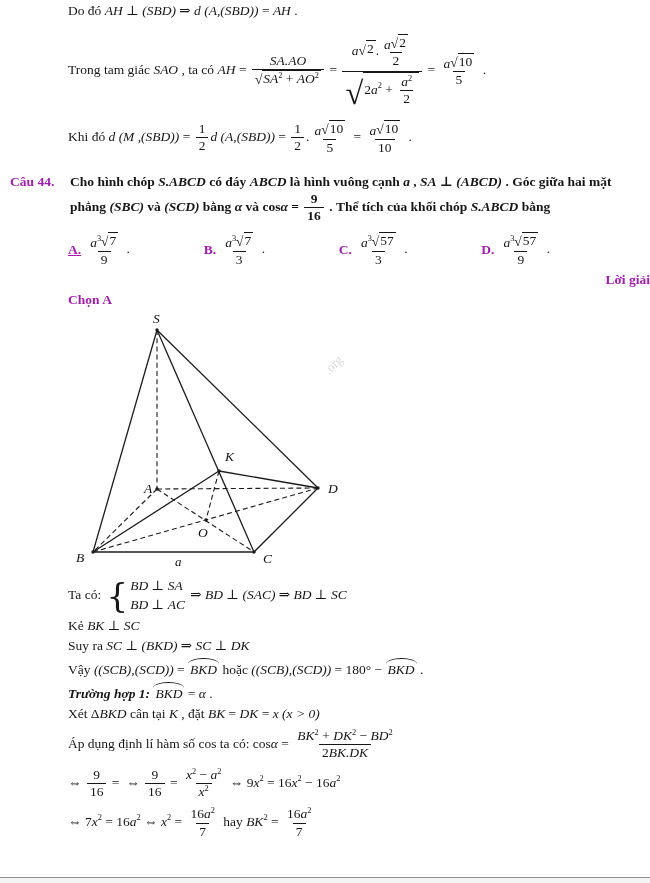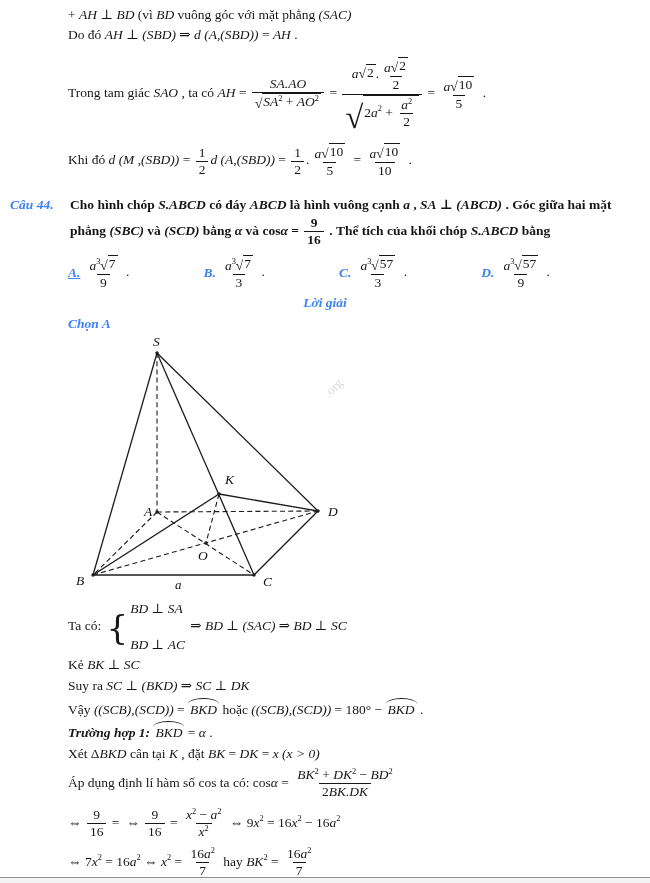--- a/index.html
+++ b/index.html
@@ -58,7 +58,6 @@
 
 <div class="doc">
 
-  <div class="fl" id="ln0"><span class="t">+ </span><span class="t i">AH</span><span class="t"> ⊥ </span><span class="t i">BD</span><span class="t"> (vì </span><span class="t i">BD</span><span class="t"> vuông góc với mặt phẳng </span><span class="t i">(SAC)</span></div>
   <div class="fl" id="ln1"><span class="t">Do đó </span><span class="t i">AH</span><span class="t"> ⊥ </span><span class="t i">(SBD)</span><span class="t"> ⇒ </span><span class="t i">d (A,(SBD))</span><span class="t"> = </span><span class="t i">AH</span><span class="t"> .</span></div>
   <div class="fl" id="ln2"><span class="t">Trong tam giác </span><span class="t i">SAO</span><span class="t"> , ta có </span><span class="t i">AH</span><span class="t"> = </span><span class="frac">
         <span class="num"><span class="t i">SA.AO</span></span>

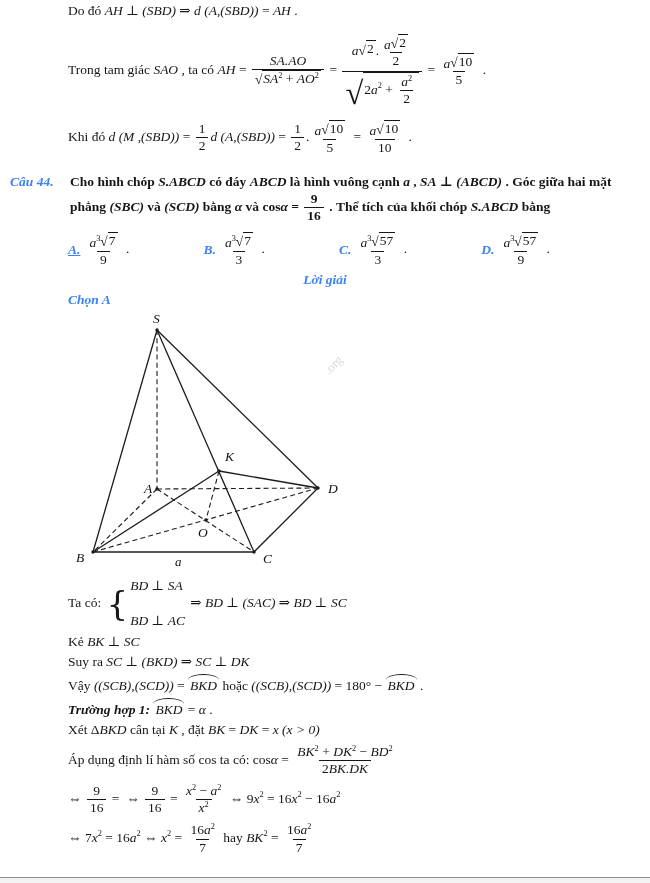--- a/index.html
+++ b/index.html
@@ -41,7 +41,7 @@
   .opt{display:flex; align-items:center;}
   .olt{font-weight:bold; margin-right:4px;}
   .olt.u{text-decoration:underline;}
-  .blue{color:#3b82f6;font-style:italic;}
+  .blue{color:#a21caf;}
   .loigiai{text-align:center; font-weight:bold; margin-top:2px;}
   .chon{margin-left:68px; font-weight:bold; margin-top:3px;}
   #fig{display:block; margin-left:65px; margin-top:0;}

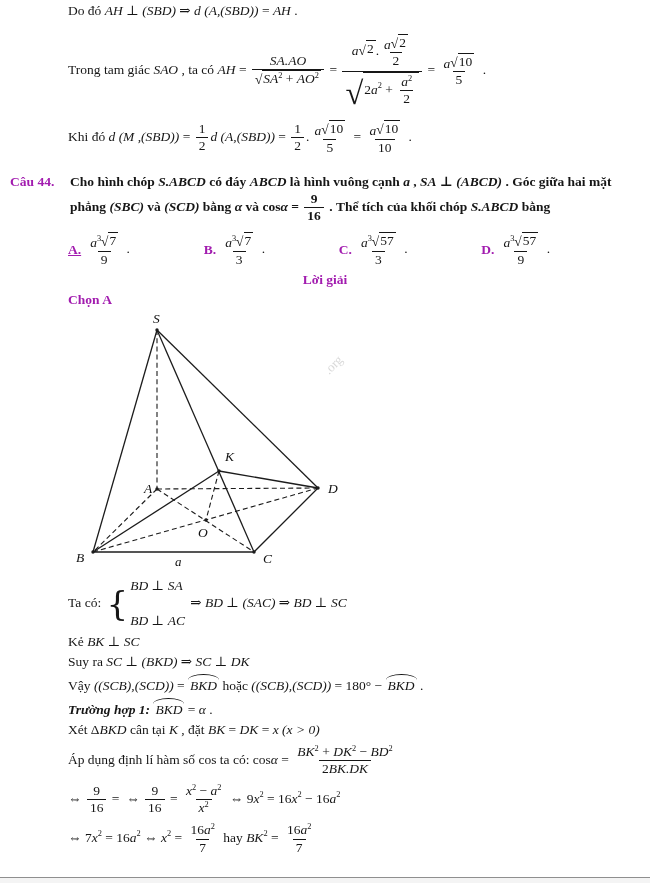--- a/index.html
+++ b/index.html
@@ -42,7 +42,7 @@
   .olt{font-weight:bold; margin-right:4px;}
   .olt.u{text-decoration:underline;}
   .blue{color:#a21caf;}
-  .loigiai{text-align:center; font-weight:bold; margin-top:2px;}
+  .loigiai{text-align:right; font-weight:bold; margin-top:2px;}
   .chon{margin-left:68px; font-weight:bold; margin-top:3px;}
   #fig{display:block; margin-left:65px; margin-top:0;}
   .sol{margin-top:3px;}

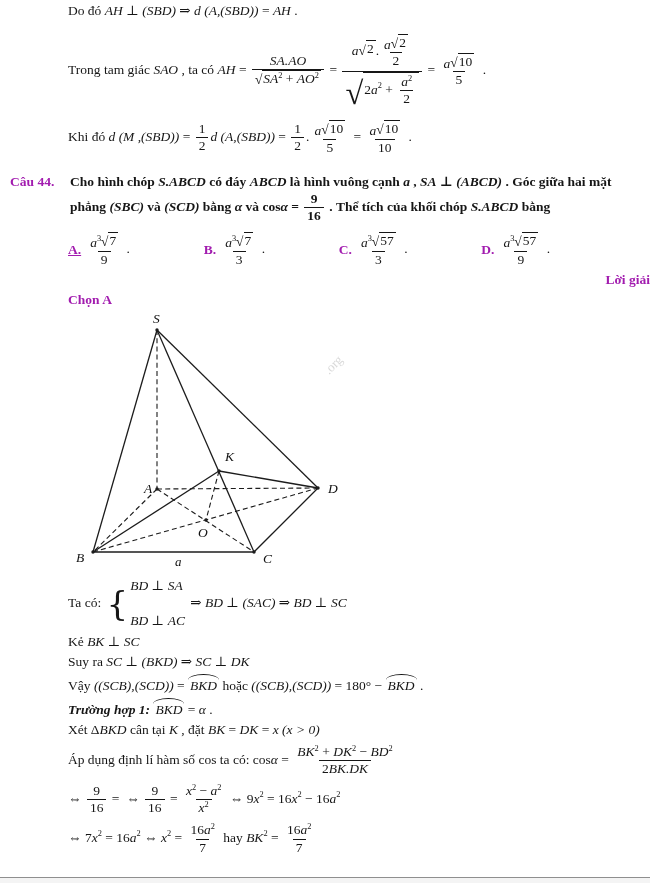--- a/index.html
+++ b/index.html
@@ -24,7 +24,7 @@
   .sqb{display:inline-block; border-top:1px solid #161616; padding:0 2px 0 1px;}
   .cases{display:inline-flex; align-items:center; vertical-align:middle; margin:0 2px;}
   .brace{font-size:34px; font-weight:400; line-height:0.9; margin-right:2px; font-family:"DejaVu Serif",serif;}
-  .rows{display:inline-flex; flex-direction:column; gap:18px;}
+  .rows{display:inline-flex; flex-direction:column; gap:2px;}
   .crow{display:block;}
   .hat{position:relative; font-style:italic; display:inline-block; padding:3px 2px 0;}
   .hat::before{content:""; position:absolute; left:0; right:0; top:0; height:5px;

